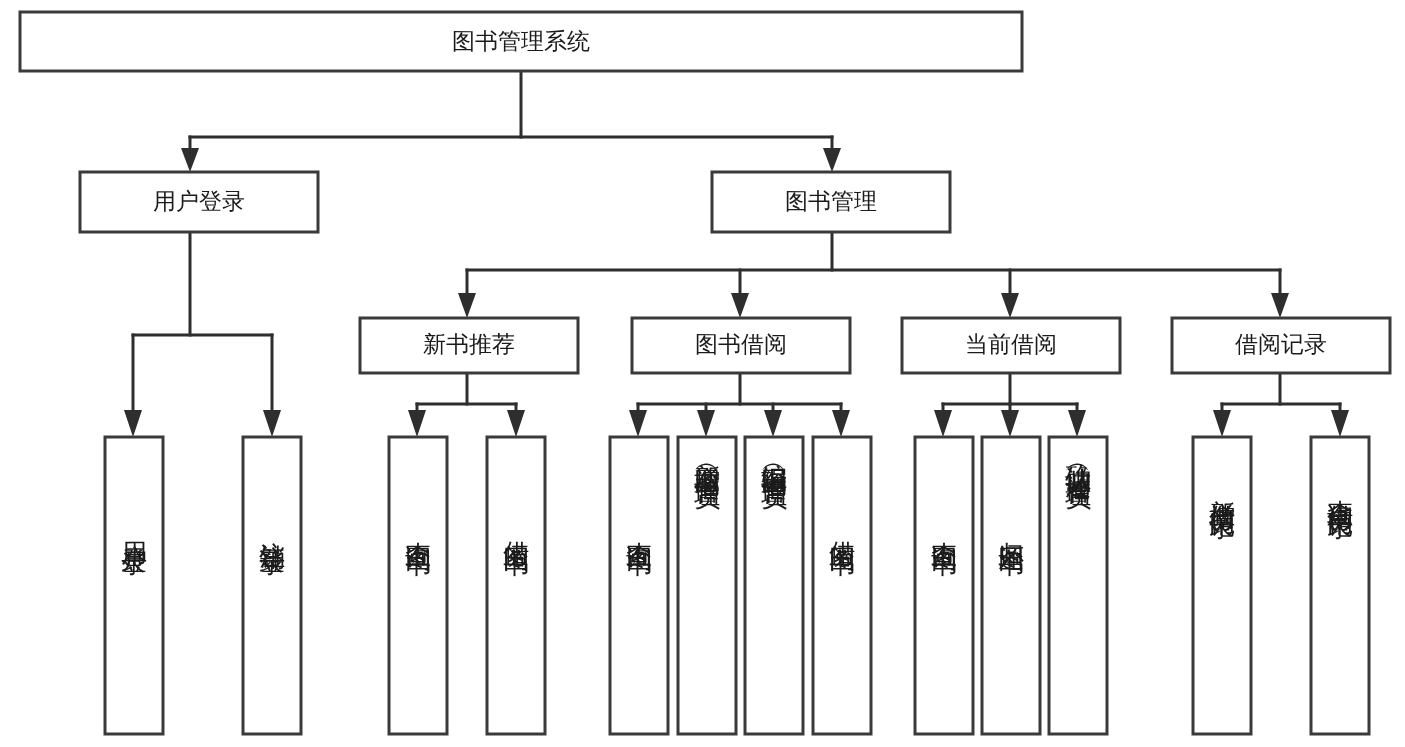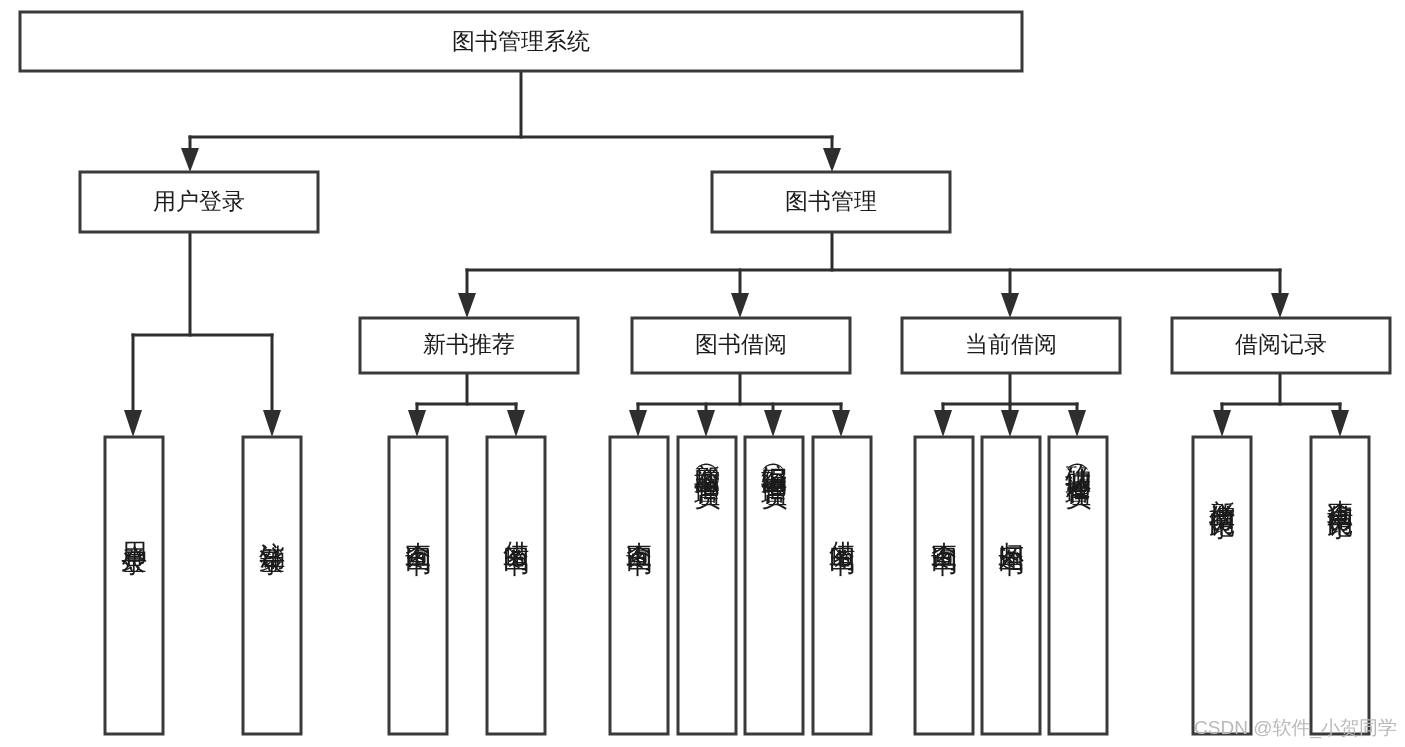--- a/index.html
+++ b/index.html
@@ -256,7 +256,6 @@
     <span class="leaf-vertical-text" style="margin-top:42px;">查询借阅记录</span>
   </div>
 
-  <div class="watermark">CSDN @软件_小贺同学</div>
 
 </div>
 

